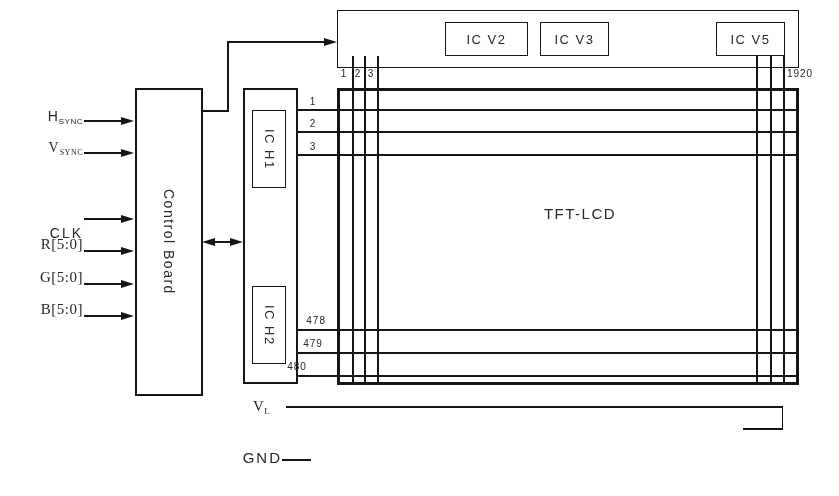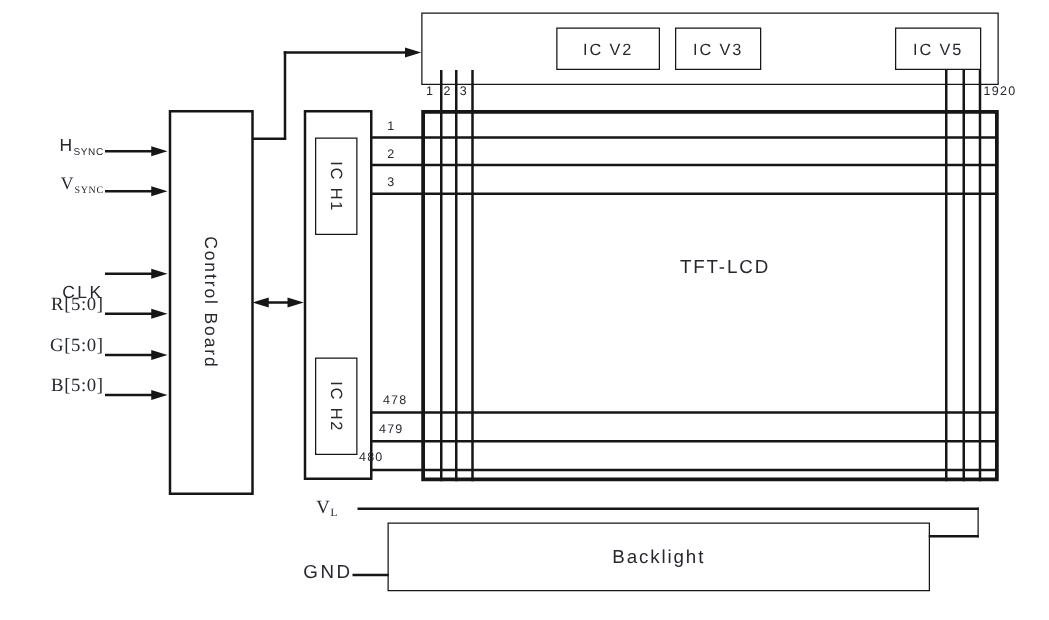--- a/index.html
+++ b/index.html
@@ -126,9 +126,6 @@
   <div class="vline" style="left:781.5px; top:406px; height:24px;"></div>
   <div class="hline" style="left:743px; top:428px; width:40px;"></div>
 
-  <div class="box" style="left:310px; top:418px; width:434px; height:55px; border-width:1.5px;">
-    <span class="big-label">Backlight</span>
-  </div>
 
   <div style="position:absolute; left:242px; top:449px; width:40px; font-size:15px; letter-spacing:2px; text-align:right;">GND</div>
   <div class="hline" style="left:282px; top:459px; width:29px;"></div>

